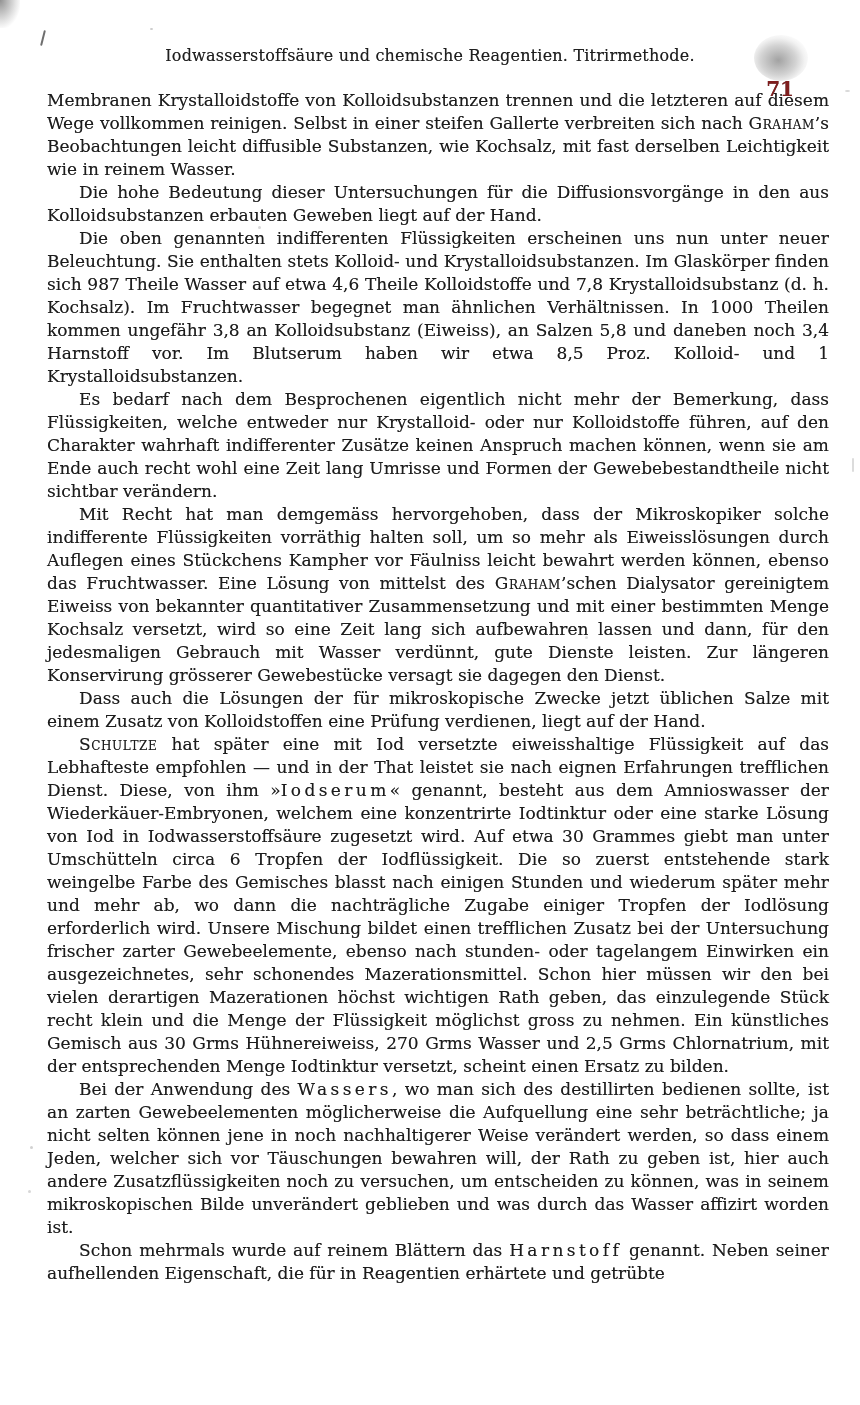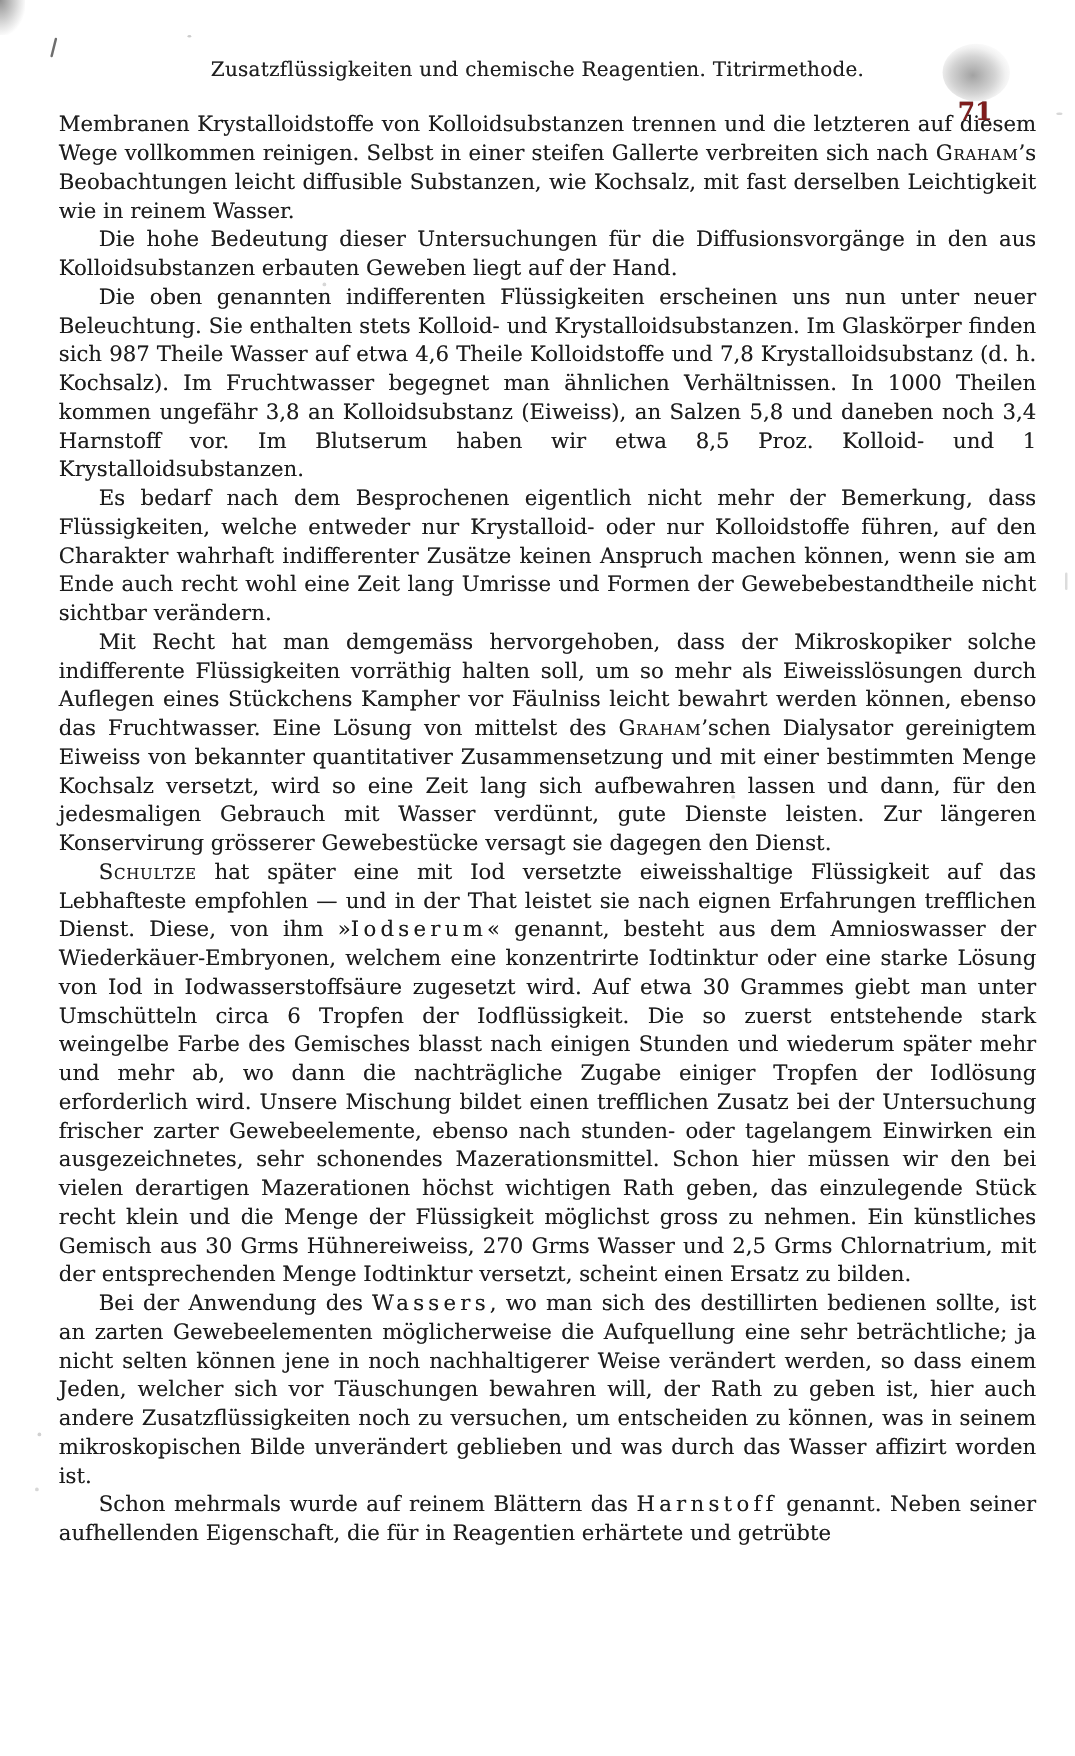--- a/index.html
+++ b/index.html
@@ -108,7 +108,7 @@
   <div class="artifact speck speck-7"></div>
 
   <div class="running-head">
-    <span>Zusatzflüssigkeiten und chemische Reagentien. Titrirmethode.</span>
+    <span>Iodwasserstoffsäure und chemische Reagentien. Titrirmethode.</span>
   </div>
 
   <div class="smudge"></div>

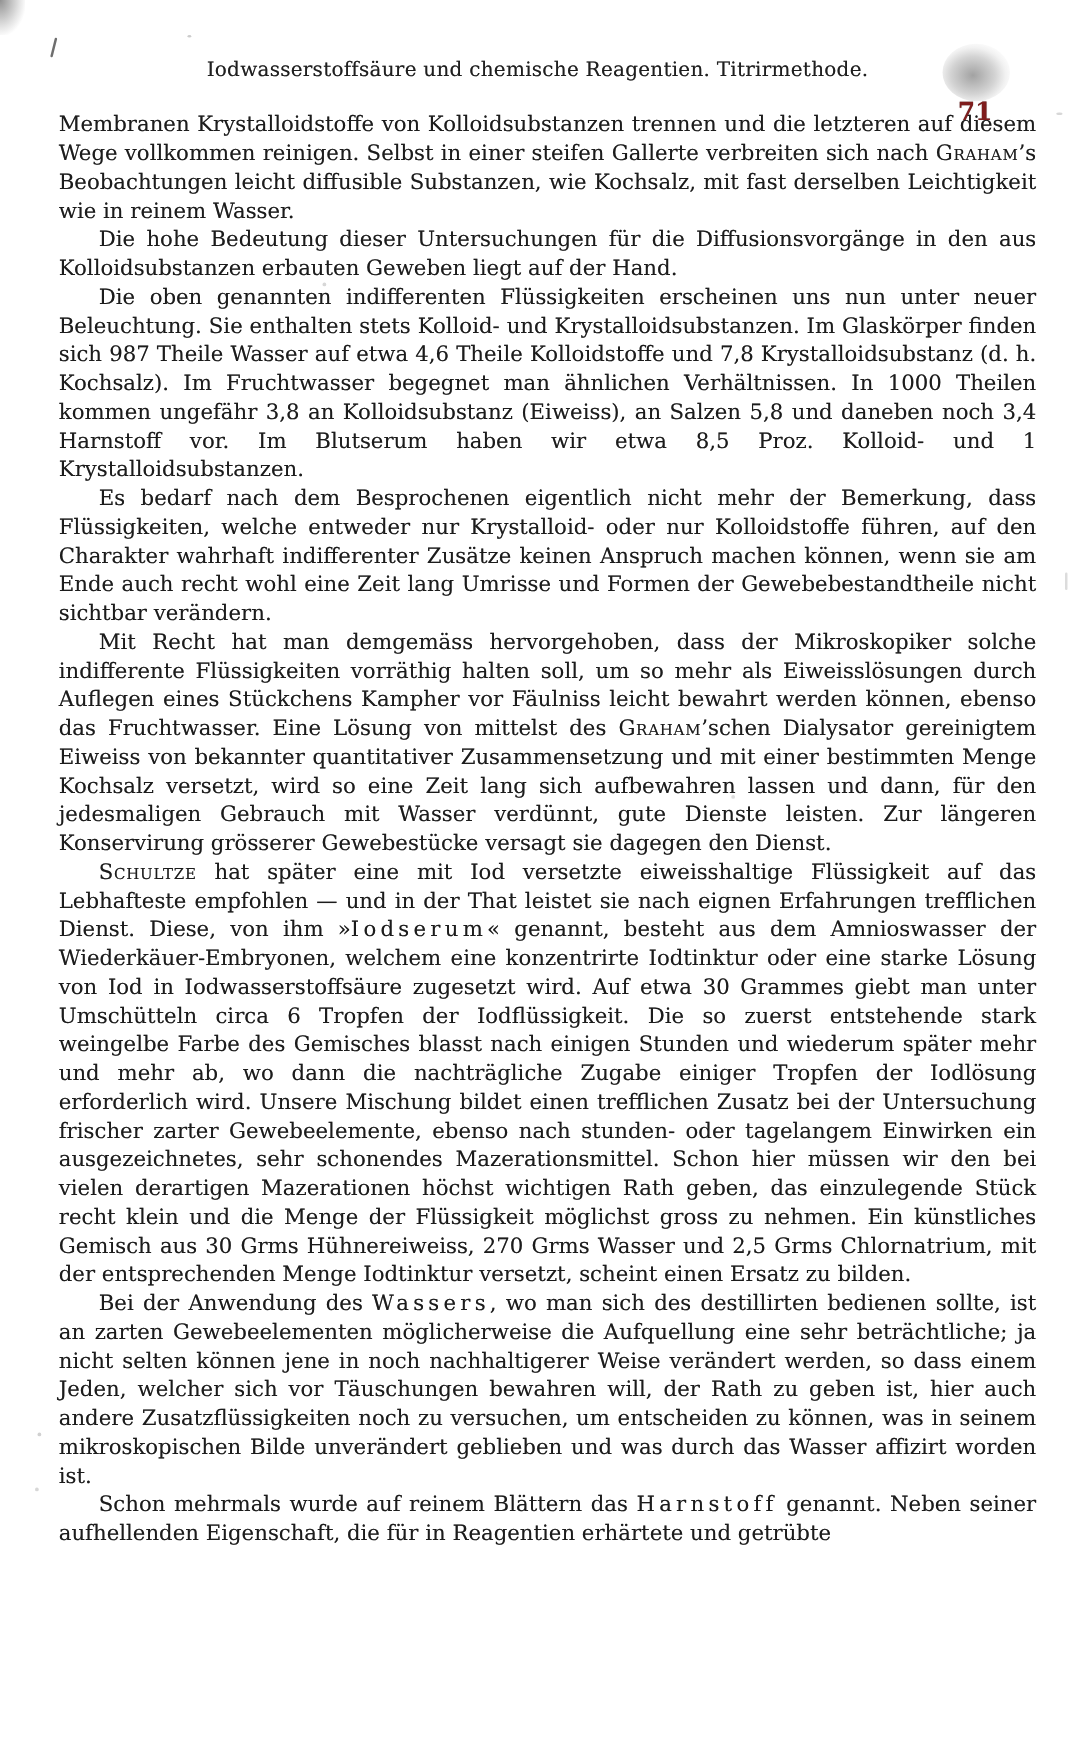--- a/index.html
+++ b/index.html
@@ -120,6 +120,7 @@
       <p class="para indent"><span>Die oben genannten indifferenten Flüssigkeiten erscheinen uns nun unter neuer Beleuchtung. Sie enthalten stets Kolloid- und Krystalloidsubstanzen. Im Glaskörper finden sich 987 Theile Wasser auf etwa 4,6 Theile Kolloidstoffe und 7,8 Krystalloidsubstanz (d. h. Kochsalz). Im Fruchtwasser begegnet man ähnlichen Verhältnissen. In 1000 Theilen kommen ungefähr 3,8 an Kolloidsubstanz (Eiweiss), an Salzen 5,8 und daneben noch 3,4 Harnstoff vor. Im Blutserum haben wir etwa 8,5 Proz. Kolloid- und 1 Krystalloidsubstanzen.</span></p>
       <p class="para indent"><span>Es bedarf nach dem Besprochenen eigentlich nicht mehr der Bemerkung, dass Flüssigkeiten, welche entweder nur Krystalloid- oder nur Kolloidstoffe führen, auf den Charakter wahrhaft indifferenter Zusätze keinen Anspruch machen können, wenn sie am Ende auch recht wohl eine Zeit lang Umrisse und Formen der Gewebebestandtheile nicht sichtbar verändern.</span></p>
       <p class="para indent"><span>Mit Recht hat man demgemäss hervorgehoben, dass der Mikroskopiker solche indifferente Flüssigkeiten vorräthig halten soll, um so mehr als Eiweisslösungen durch Auflegen eines Stückchens Kampher vor Fäulniss leicht bewahrt werden können, ebenso das Fruchtwasser. Eine Lösung von mittelst des </span><span class="sc">Graham</span><span>’schen Dialysator gereinigtem Eiweiss von bekannter quantitativer Zusammensetzung und mit einer bestimmten Menge Kochsalz versetzt, wird so eine Zeit lang sich aufbewahren lassen und dann, für den jedesmaligen Gebrauch mit Wasser verdünnt, gute Dienste leisten. Zur längeren Konservirung grösserer Gewebestücke versagt sie dagegen den Dienst.</span></p>
+      <p class="para indent"><span>Dass auch die Lösungen der für mikroskopische Zwecke jetzt üblichen Salze mit einem Zusatz von Kolloidstoffen eine Prüfung verdienen, liegt auf der Hand.</span></p>
       <p class="para indent"><span class="sc">Schultze</span><span> hat später eine mit Iod versetzte eiweisshaltige Flüssigkeit auf das Lebhafteste empfohlen — und in der That leistet sie nach eignen Erfahrungen trefflichen Dienst. Diese, von ihm »</span><span class="sp">Iodserum</span><span>« genannt, besteht aus dem Amnioswasser der Wiederkäuer-Embryonen, welchem eine konzentrirte Iodtinktur oder eine starke Lösung von Iod in Iodwasserstoffsäure zugesetzt wird. Auf etwa 30 Grammes giebt man unter Umschütteln circa 6 Tropfen der Iodflüssigkeit. Die so zuerst entstehende stark weingelbe Farbe des Gemisches blasst nach einigen Stunden und wiederum später mehr und mehr ab, wo dann die nachträgliche Zugabe einiger Tropfen der Iodlösung erforderlich wird. Unsere Mischung bildet einen trefflichen Zusatz bei der Untersuchung frischer zarter Gewebeelemente, ebenso nach stunden- oder tagelangem Einwirken ein ausgezeichnetes, sehr schonendes Mazerationsmittel. Schon hier müssen wir den bei vielen derartigen Mazerationen höchst wichtigen Rath geben, das einzulegende Stück recht klein und die Menge der Flüssigkeit möglichst gross zu nehmen. Ein künstliches Gemisch aus 30 Grms Hühnereiweiss, 270 Grms Wasser und 2,5 Grms Chlornatrium, mit der entsprechenden Menge Iodtinktur versetzt, scheint einen Ersatz zu bilden.</span></p>
       <p class="para indent"><span>Bei der Anwendung des </span><span class="sp">Wassers</span><span>, wo man sich des destillirten bedienen sollte, ist an zarten Gewebeelementen möglicherweise die Aufquellung eine sehr beträchtliche; ja nicht selten können jene in noch nachhaltigerer Weise verändert werden, so dass einem Jeden, welcher sich vor Täuschungen bewahren will, der Rath zu geben ist, hier auch andere Zusatzflüssigkeiten noch zu versuchen, um entscheiden zu können, was in seinem mikroskopischen Bilde unverändert geblieben und was durch das Wasser affizirt worden ist.</span></p>
       <p class="para indent"><span>Schon mehrmals wurde auf reinem Blättern das </span><span class="sp">Harnstoff</span><span> genannt. Neben seiner aufhellenden Eigenschaft, die für in Reagentien erhärtete und getrübte</span></p>

